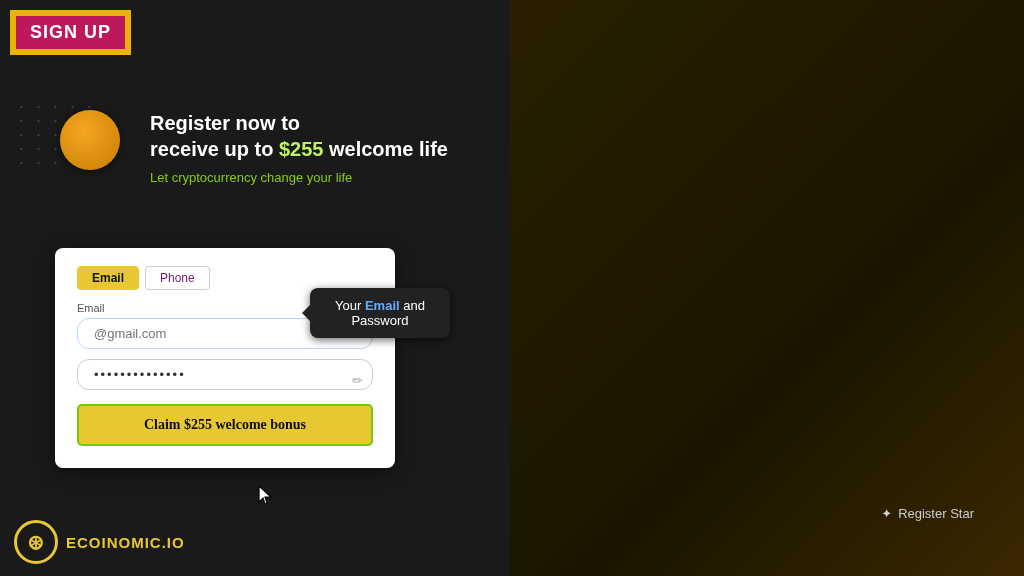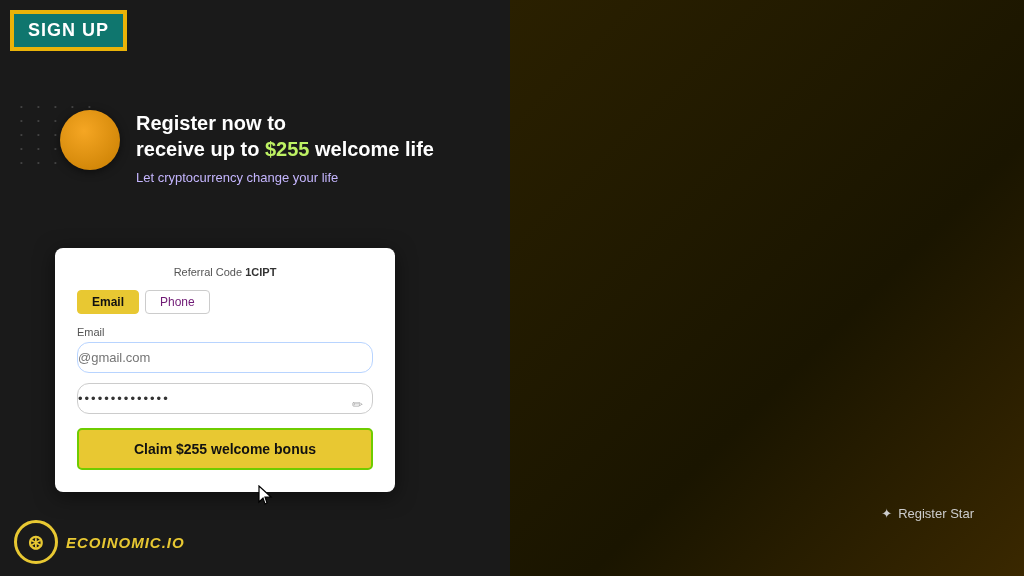--- a/index.html
+++ b/index.html
@@ -17,8 +17,8 @@
       position: absolute;
       top: 10px;
       left: 10px;
-      background: #0f766e;
-      border: 4px solid #eab308;
+      background: #be185d;
+      border: 6px solid #eab308;
       color: #fff;
       font-weight: 900;
       font-size: 18px;

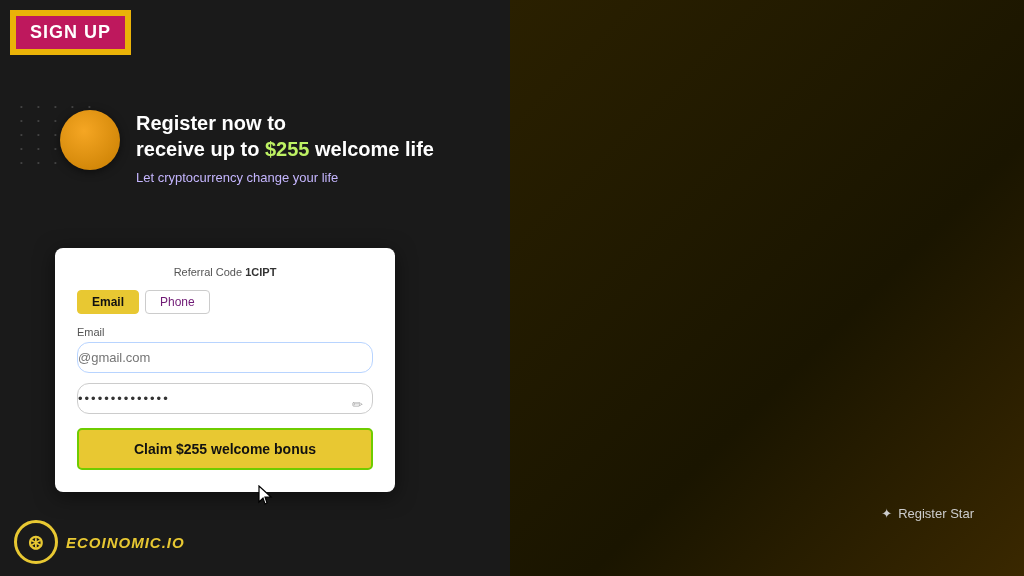--- a/index.html
+++ b/index.html
@@ -310,7 +310,7 @@
   </div>
 
   <div class="left-hero">
-    <div style="display:flex; align-items:flex-start; ">
+    <div style="display:flex; align-items:flex-start; gap:14px;">
       <div class="coin-img"></div>
       <div class="hero-text">
         <div class="hero-title">

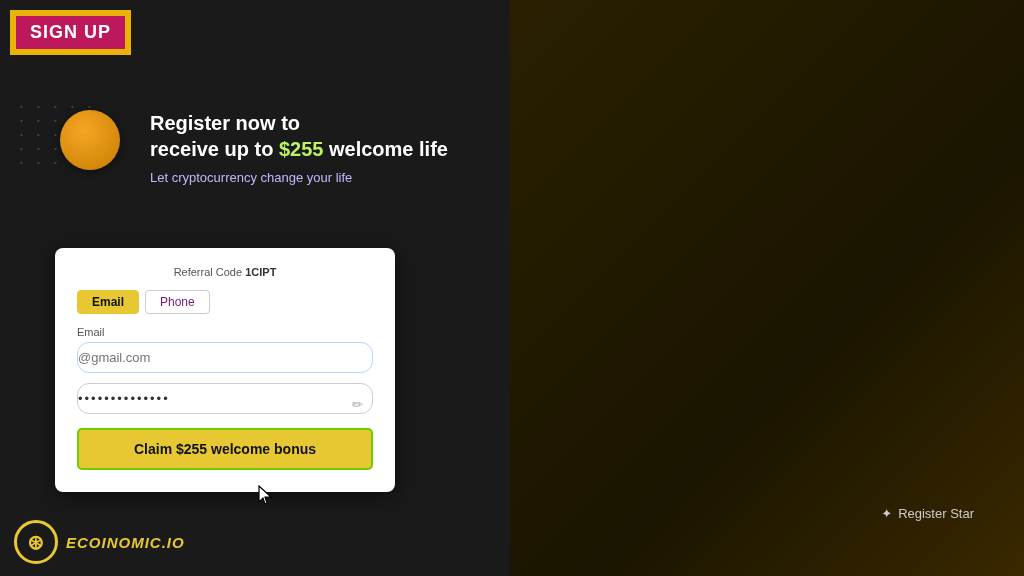--- a/index.html
+++ b/index.html
@@ -99,7 +99,7 @@
       color: #bef264;
     }
     .hero-subtitle {
-      color: #c4b5fd;
+      color: #84cc16;
       font-size: 13px;
       margin-top: 8px;
     }

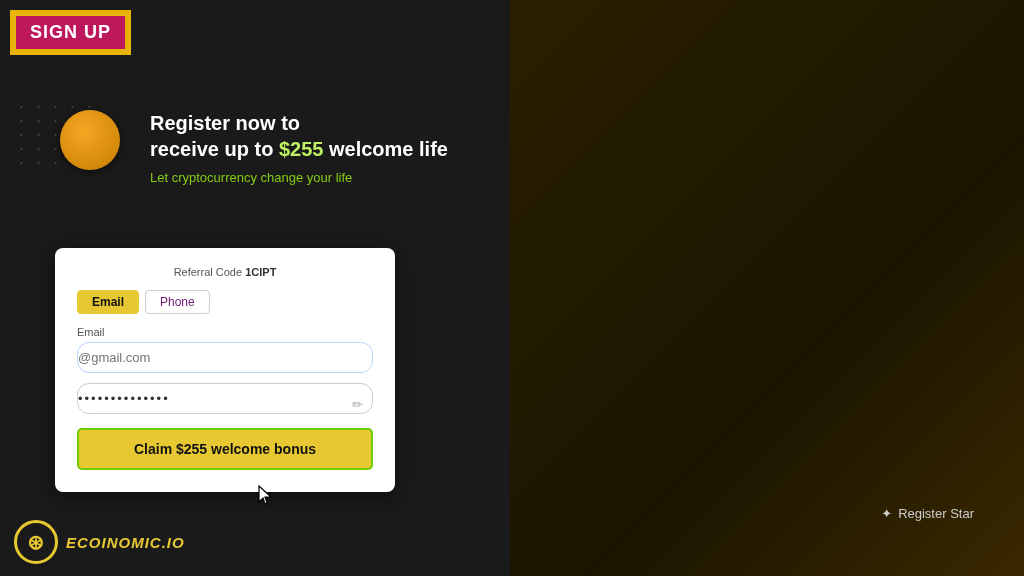--- a/index.html
+++ b/index.html
@@ -323,9 +323,6 @@
   </div>
 
   <div class="form-card">
-    <div class="referral">
-      Referral Code <span>1CIPT</span>
-    </div>
     <div class="tab-row">
       <button class="tab-btn active">Email</button>
       <button class="tab-btn">Phone</button>

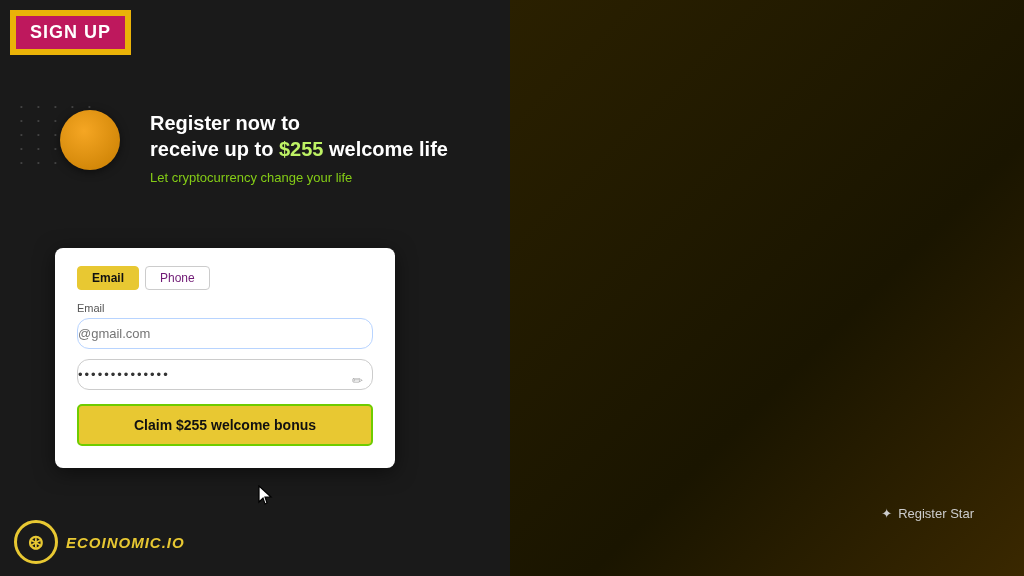--- a/index.html
+++ b/index.html
@@ -336,6 +336,9 @@
     <button class="claim-btn">Claim $255 welcome bonus</button>
   </div>
 
+  <div class="tooltip-bubble">
+    <span>Your </span><span class="highlight">Email</span><span> and Password</span>
+  </div>
 
   <div class="cursor cursor-form">
     <svg width="16" height="22" viewBox="0 0 16 22" fill="none" xmlns="http://www.w3.org/2000/svg">

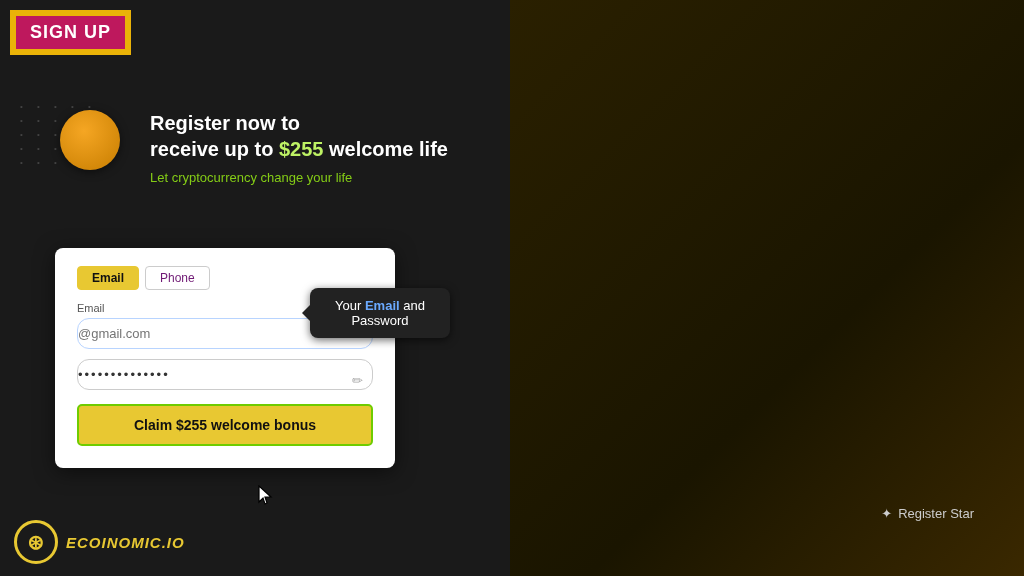--- a/index.html
+++ b/index.html
@@ -165,7 +165,7 @@
       width: 100%;
       border: 1.5px solid #ccc;
       border-radius: 12px;
-      padding: 7px 0;
+      padding: 7px 16px;
       font-size: 13px;
       color: #333;
       margin-bottom: 10px;

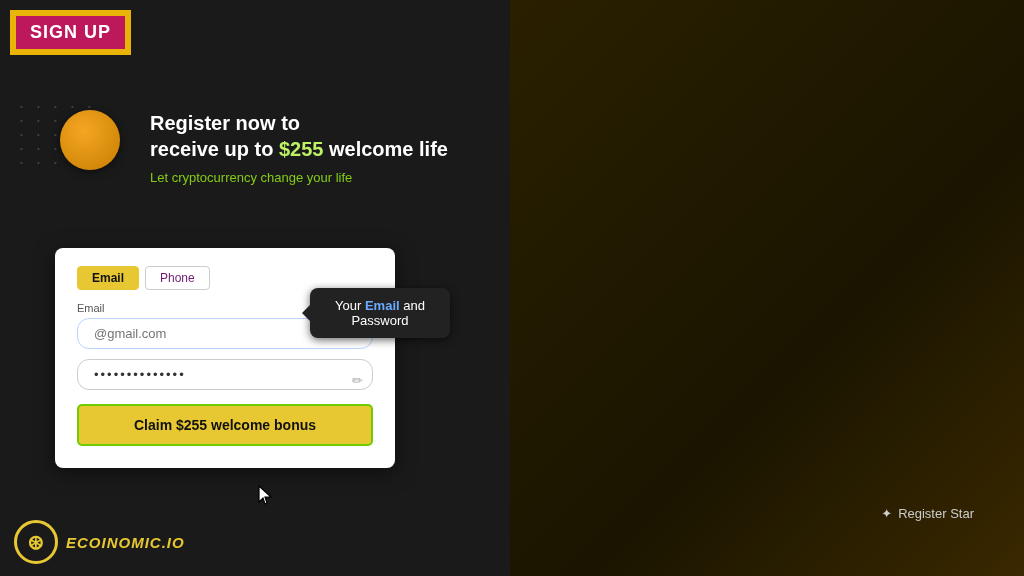--- a/index.html
+++ b/index.html
@@ -201,6 +201,7 @@
       color: #111;
       cursor: pointer;
       margin-top: 4px;
+      font-family: Liberation Serif, serif;
     }
 
     

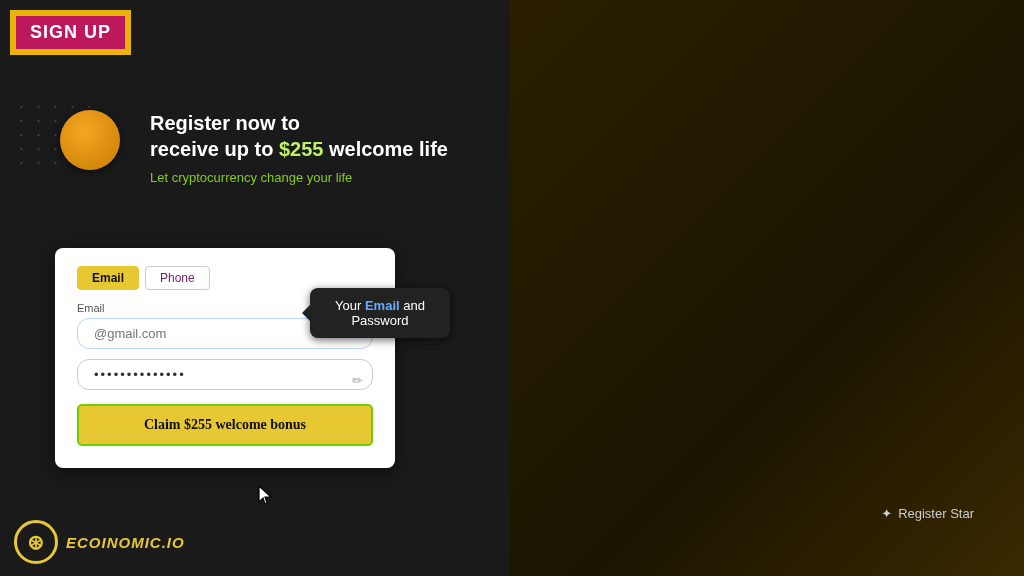--- a/index.html
+++ b/index.html
@@ -260,7 +260,6 @@
       font-weight: 900;
       font-size: 15px;
       letter-spacing: 1px;
-      font-style: italic;
     }
 
     

